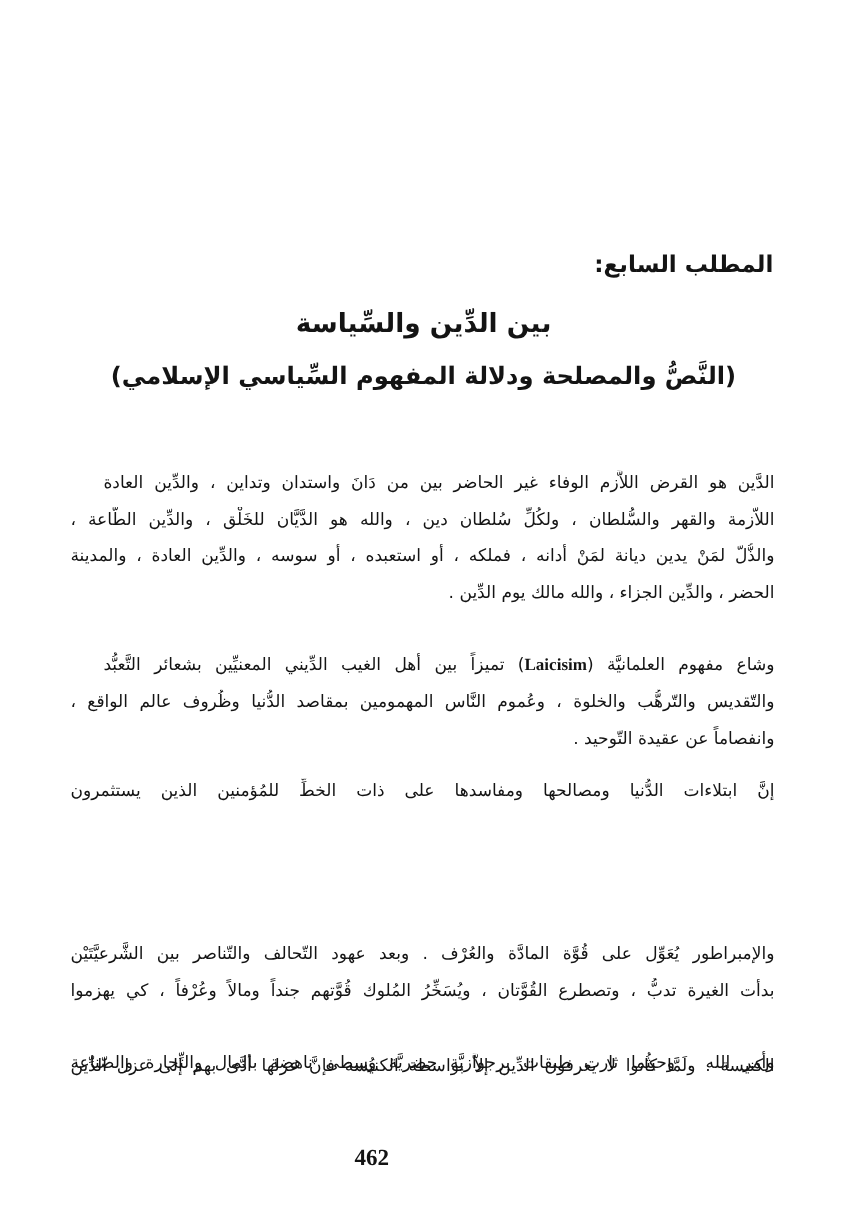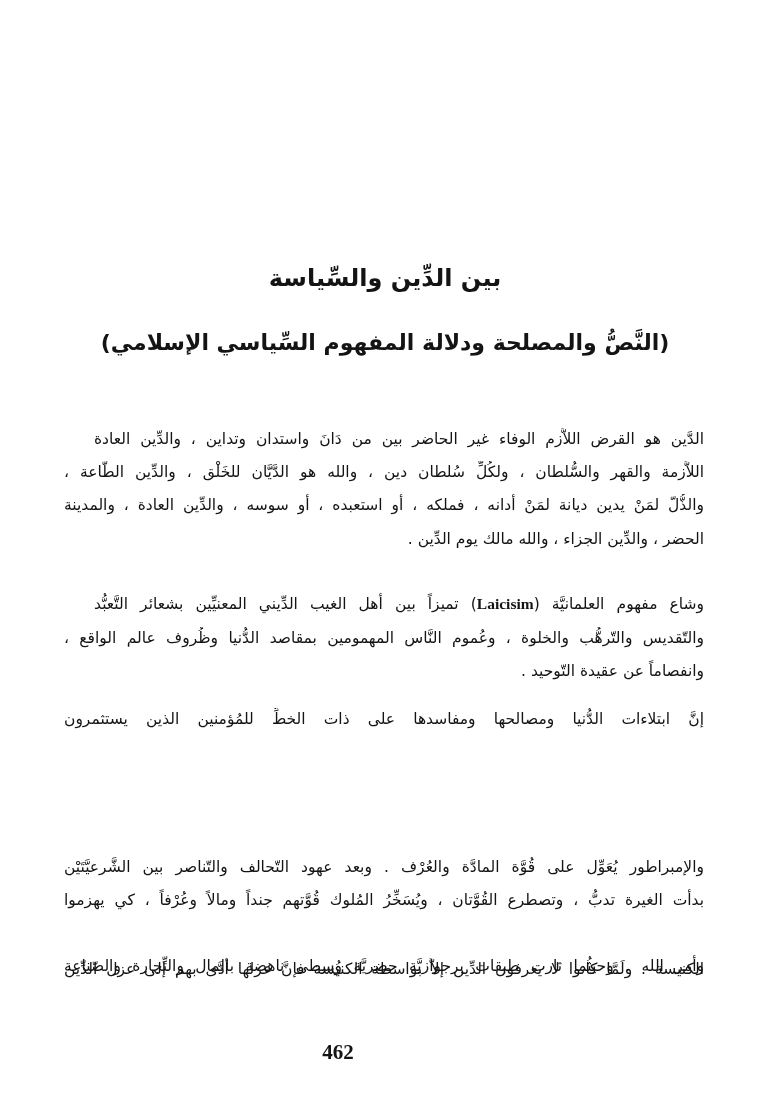--- a/index.html
+++ b/index.html
@@ -38,6 +38,7 @@
 
 <div class="page">
 
+  <div class="section-label">المطلب السابع:</div>
   <div class="title">بين الدِّين والسِّياسة</div>
   <div class="subtitle">(النَّصُّ والمصلحة ودلالة المفهوم السِّياسي الإسلامي)</div>
 

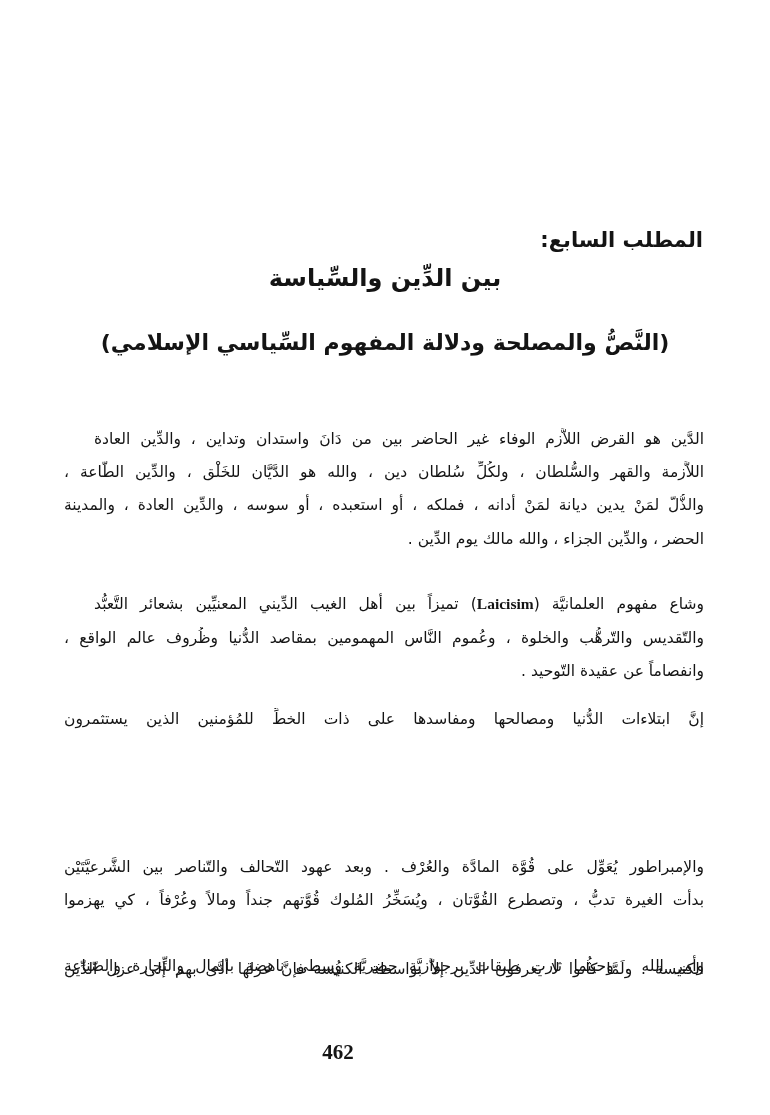--- a/index.html
+++ b/index.html
@@ -13,7 +13,7 @@
       font-size: 21px; font-weight: bold; direction: rtl; white-space: nowrap;
     }
     .title {
-      position: absolute; top: 264px; left: 0; width: 770px; text-align: center;
+      position: absolute; top: 280px; left: 0; width: 770px; text-align: center;
       font-size: 24px; font-weight: bold; direction: rtl; white-space: nowrap;
     }
     .subtitle {

